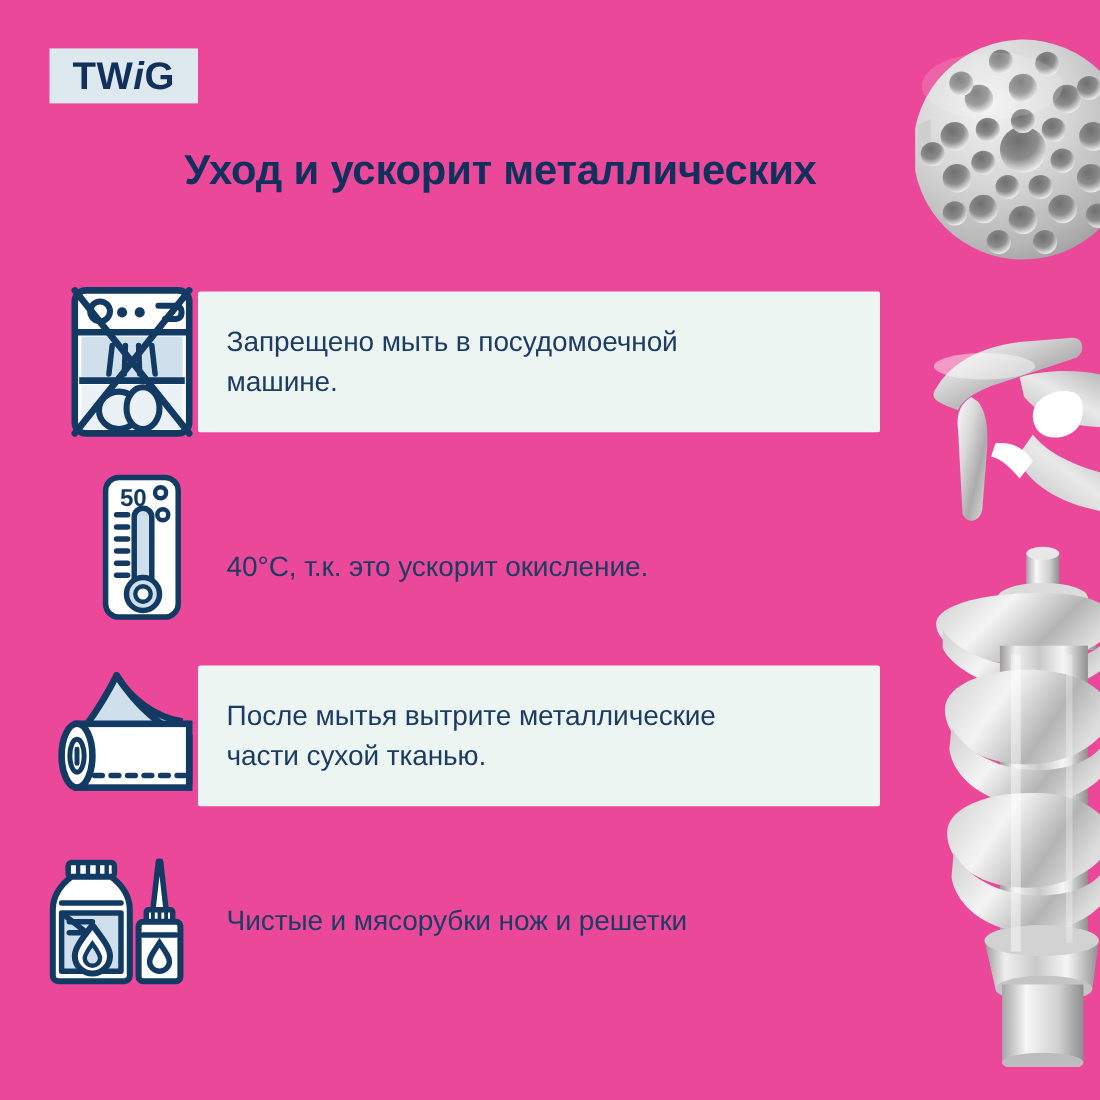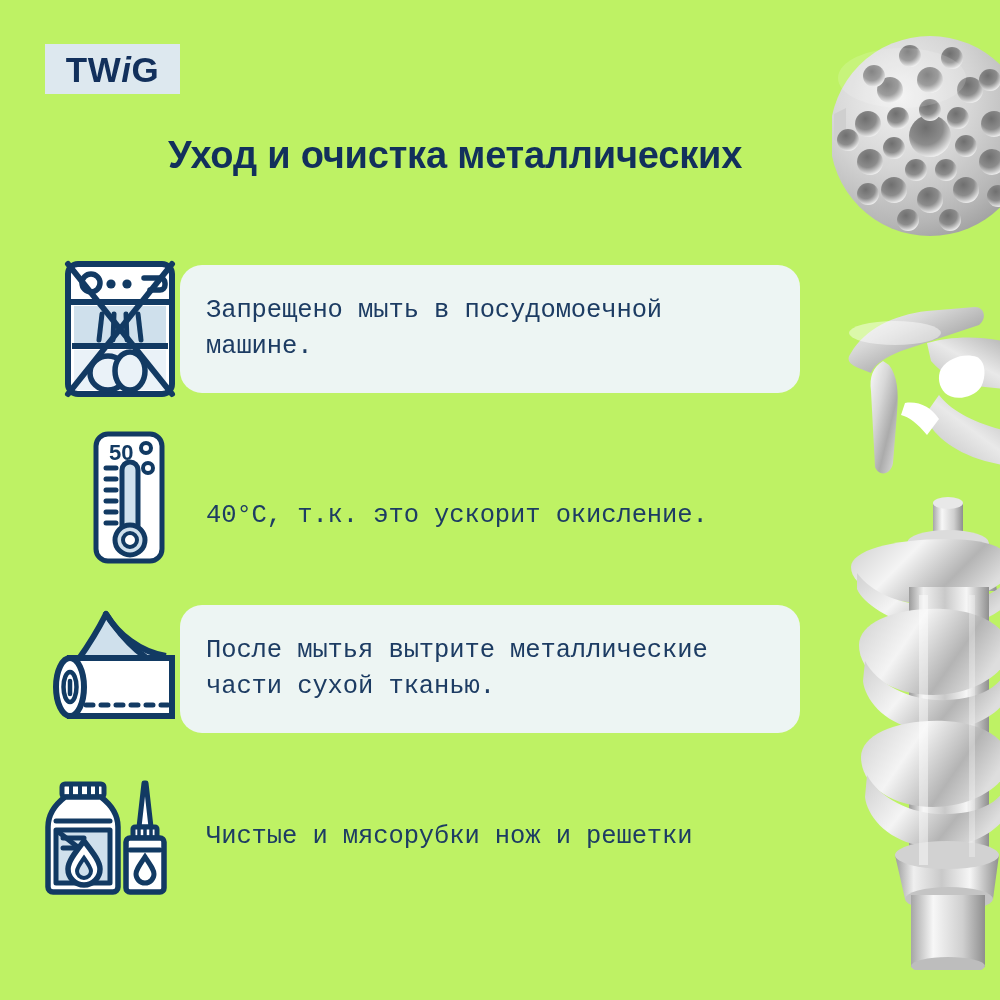--- a/index.html
+++ b/index.html
@@ -10,7 +10,7 @@
     overflow:hidden;
     position:relative;
   }
-  .page{position:relative;width:1000px;height:1000px;background:#bef264;}
+  .page{position:relative;width:1000px;height:1000px;background:#ec4899;}
 
   
   .logo-badge{

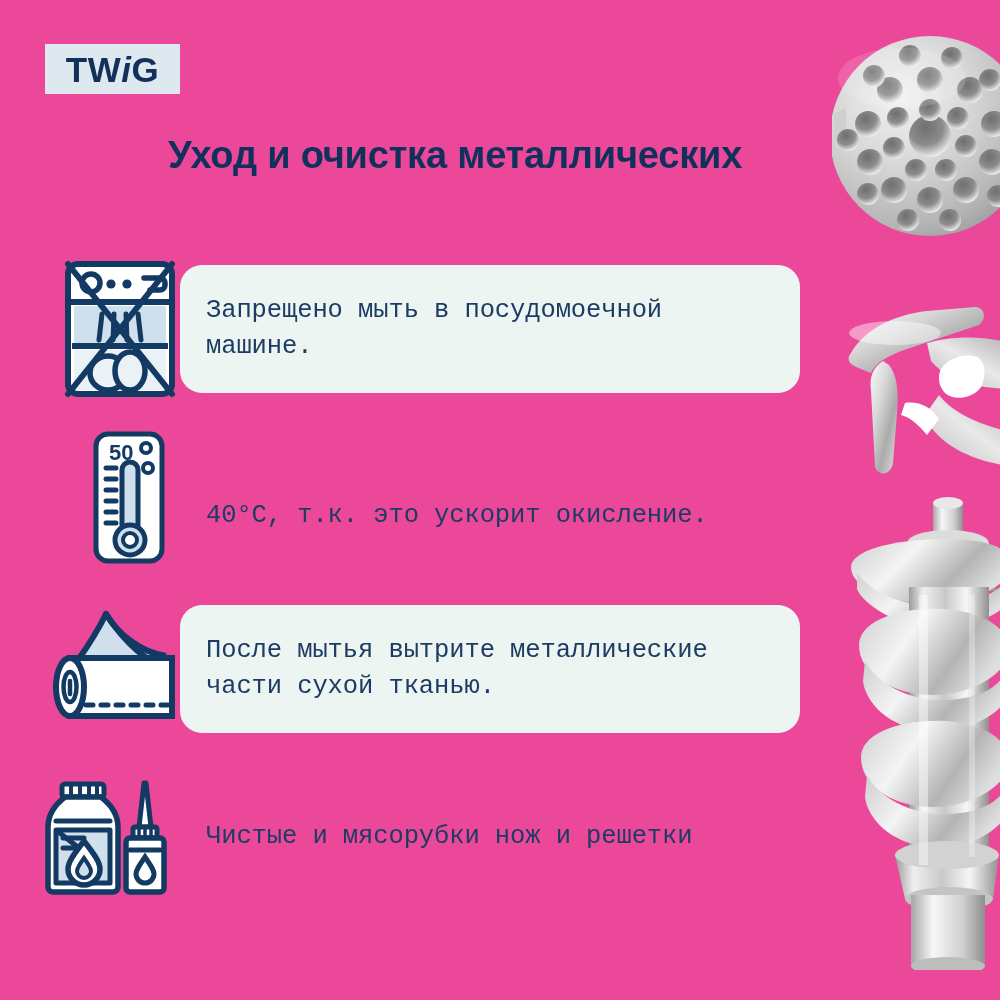--- a/index.html
+++ b/index.html
@@ -86,7 +86,7 @@
   </div>
 
   <div class="title">
-    <div>Уход и очистка металлических</div>
+    <div>Уход и ускорит металлических</div>
   </div>
 
   <div class="row" id="row1">

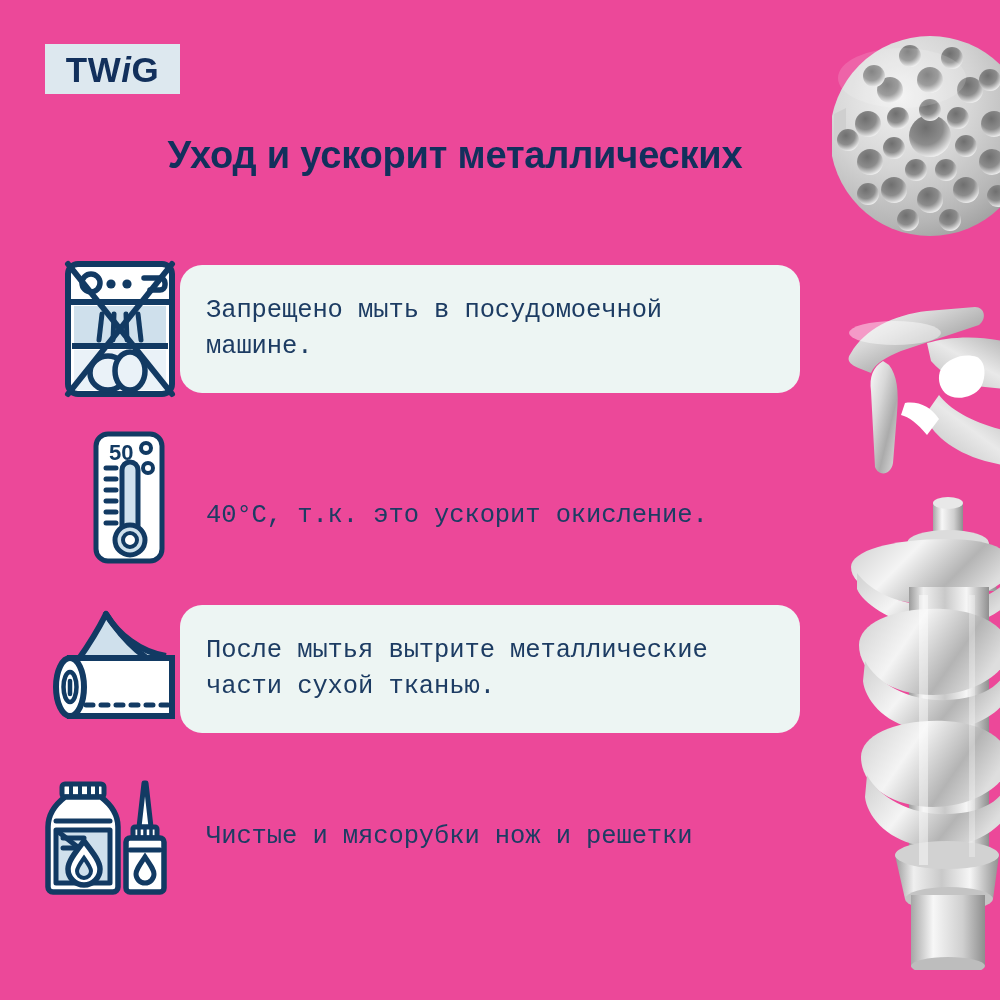--- a/index.html
+++ b/index.html
@@ -42,10 +42,9 @@
     display:flex;align-items:center;justify-content:flex-end;
   }
   .callout{
-    border-radius:22px;
+    border-radius:2px;
     padding:26px 24px 26px 26px;
     box-sizing:border-box;
-    font-family:Liberation Mono, monospace;
   }
   .callout.filled{background:#edf5f3;}
   .callout.plain{background:transparent;}

